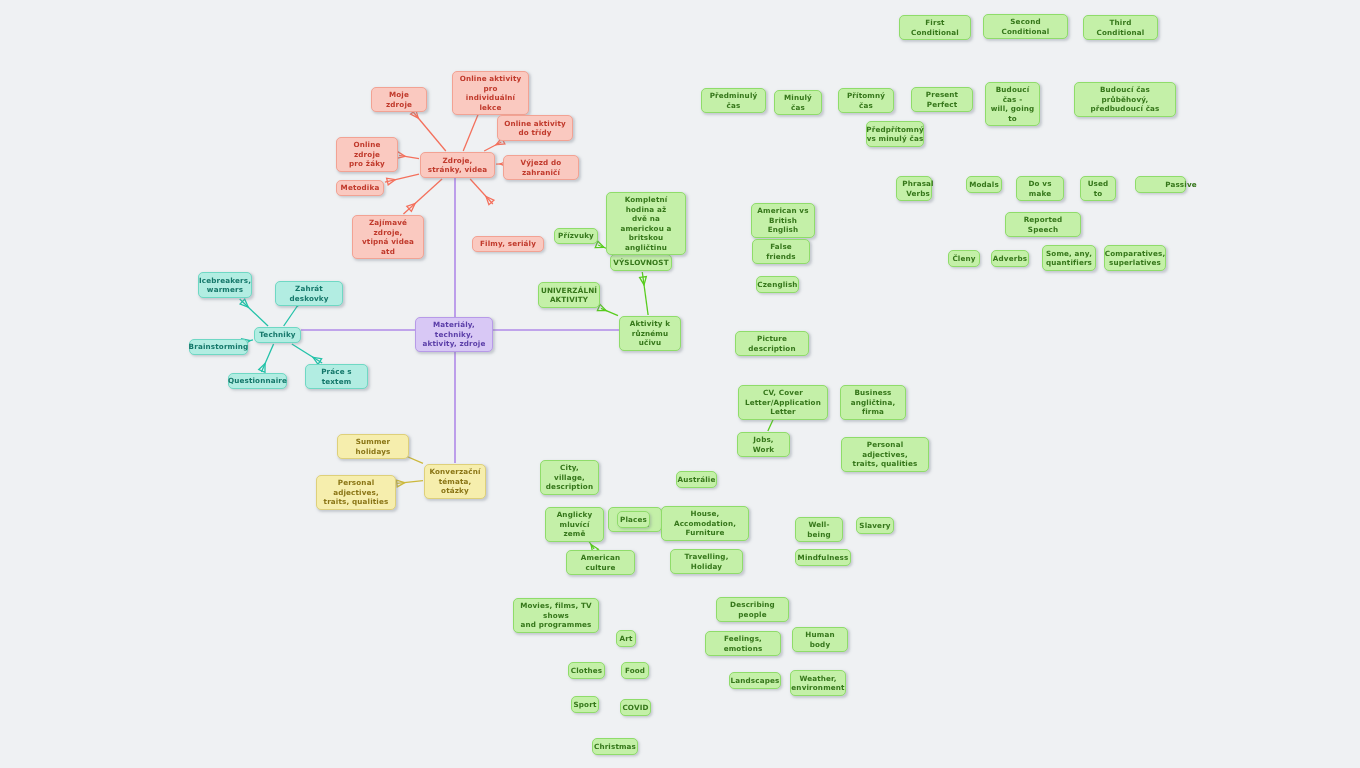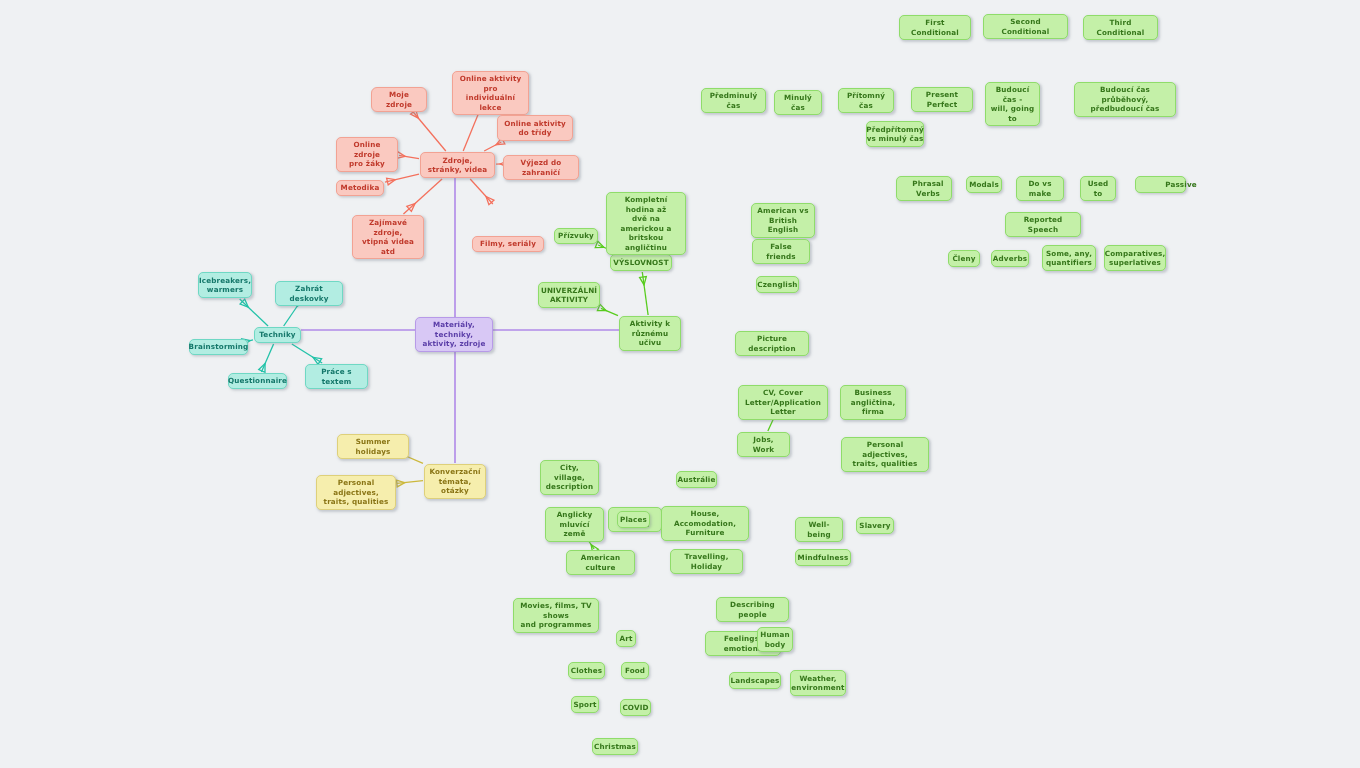--- a/index.html
+++ b/index.html
@@ -99,7 +99,7 @@
   <div id="nodes">
       <div class="node n-red" style="left: 420px; top: 152px; width: 75px; min-height: 26px;">Zdroje,
 stránky, videa</div>
-      <div class="node n-red" style="left: 371px; top: 87px; width: 56px; min-height: 16px; border-radius: 6px;">Moje zdroje</div>
+      <div class="node n-red" style="left: 371px; top: 87px; width: 56px; min-height: 16px;">Moje zdroje</div>
       <div class="node n-red" style="left: 452px; top: 71px; width: 77px; min-height: 26px;">Online aktivity pro
 individuální lekce</div>
       <div class="node n-red" style="left: 497px; top: 115px; width: 76px; min-height: 26px;">Online aktivity

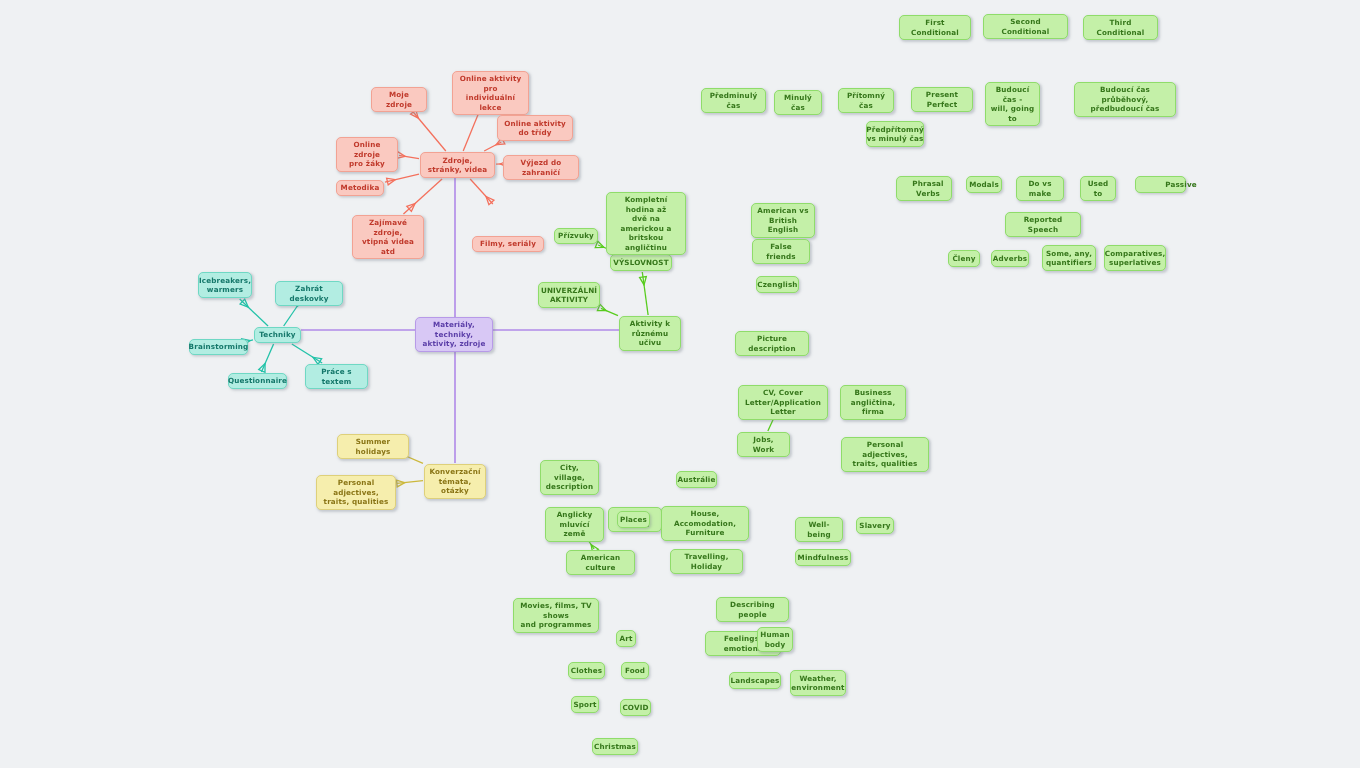--- a/index.html
+++ b/index.html
@@ -147,7 +147,7 @@
 předbudoucí čas</div>
       <div class="node n-green" style="left: 866px; top: 121px; width: 58px; min-height: 26px;">Předpřítomný
 vs minulý čas</div>
-      <div class="node n-green" style="left: 896px; top: 176px; width: 56px; min-height: 17px; padding-left: 12px;">Phrasal Verbs</div>
+      <div class="node n-green" style="left: 896px; top: 176px; width: 36px; min-height: 17px; padding-left: 12px;">Phrasal Verbs</div>
       <div class="node n-green" style="left: 966px; top: 176px; width: 36px; min-height: 17px;">Modals</div>
       <div class="node n-green" style="left: 1016px; top: 176px; width: 48px; min-height: 17px;">Do vs make</div>
       <div class="node n-green" style="left: 1080px; top: 176px; width: 36px; min-height: 17px;">Used to</div>

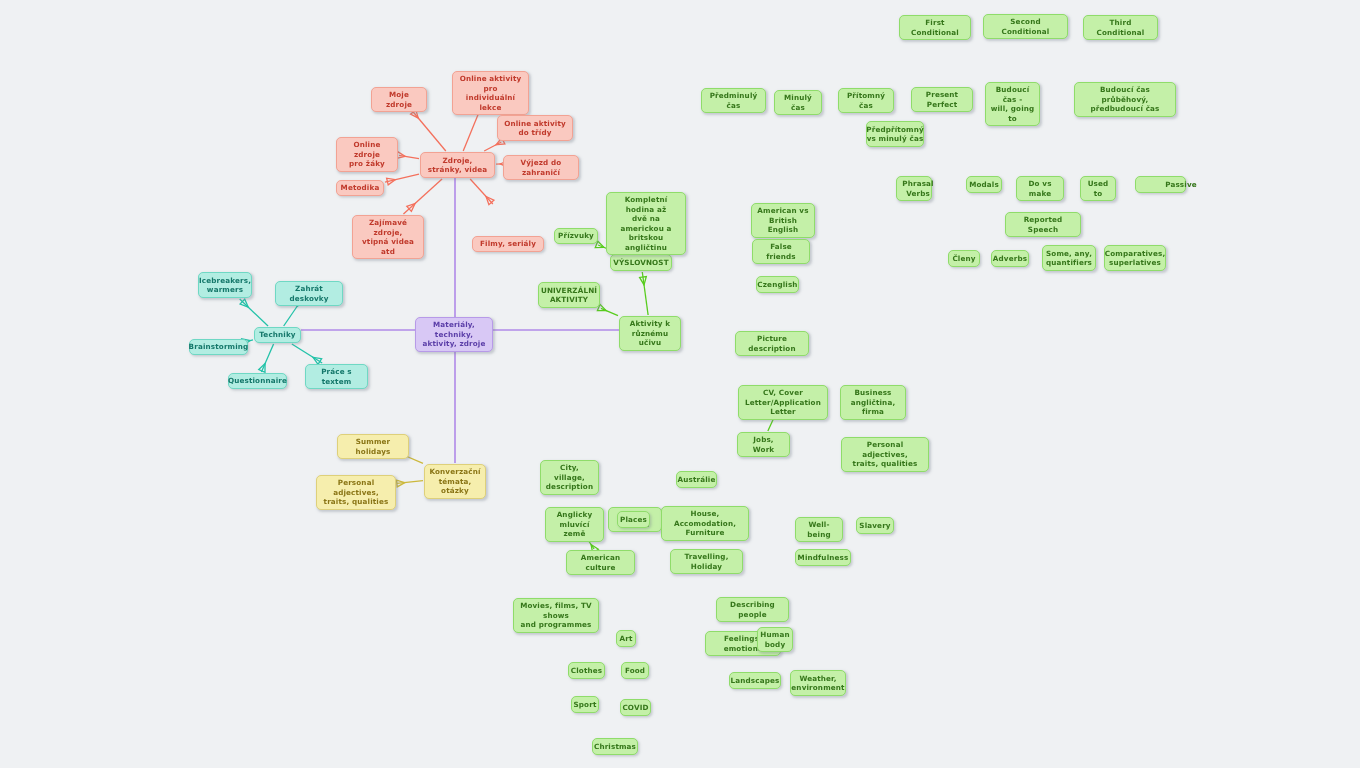--- a/index.html
+++ b/index.html
@@ -195,7 +195,7 @@
       <div class="node n-green" style="left: 592px; top: 738px; width: 46px; min-height: 17px;">Christmas</div>
       <div class="node n-green" style="left: 716px; top: 597px; width: 73px; min-height: 17px;">Describing people</div>
       <div class="node n-green" style="left: 705px; top: 631px; width: 76px; min-height: 17px;">Feelings, emotions</div>
-      <div class="node n-green" style="left: 757px; top: 627px; width: 36px; min-height: 17px;">Human body</div>
+      <div class="node n-green" style="left: 792px; top: 627px; width: 56px; min-height: 17px;">Human body</div>
       <div class="node n-green" style="left: 729px; top: 672px; width: 52px; min-height: 17px;">Landscapes</div>
       <div class="node n-green" style="left: 790px; top: 670px; width: 56px; min-height: 26px;">Weather,
 environment</div>

